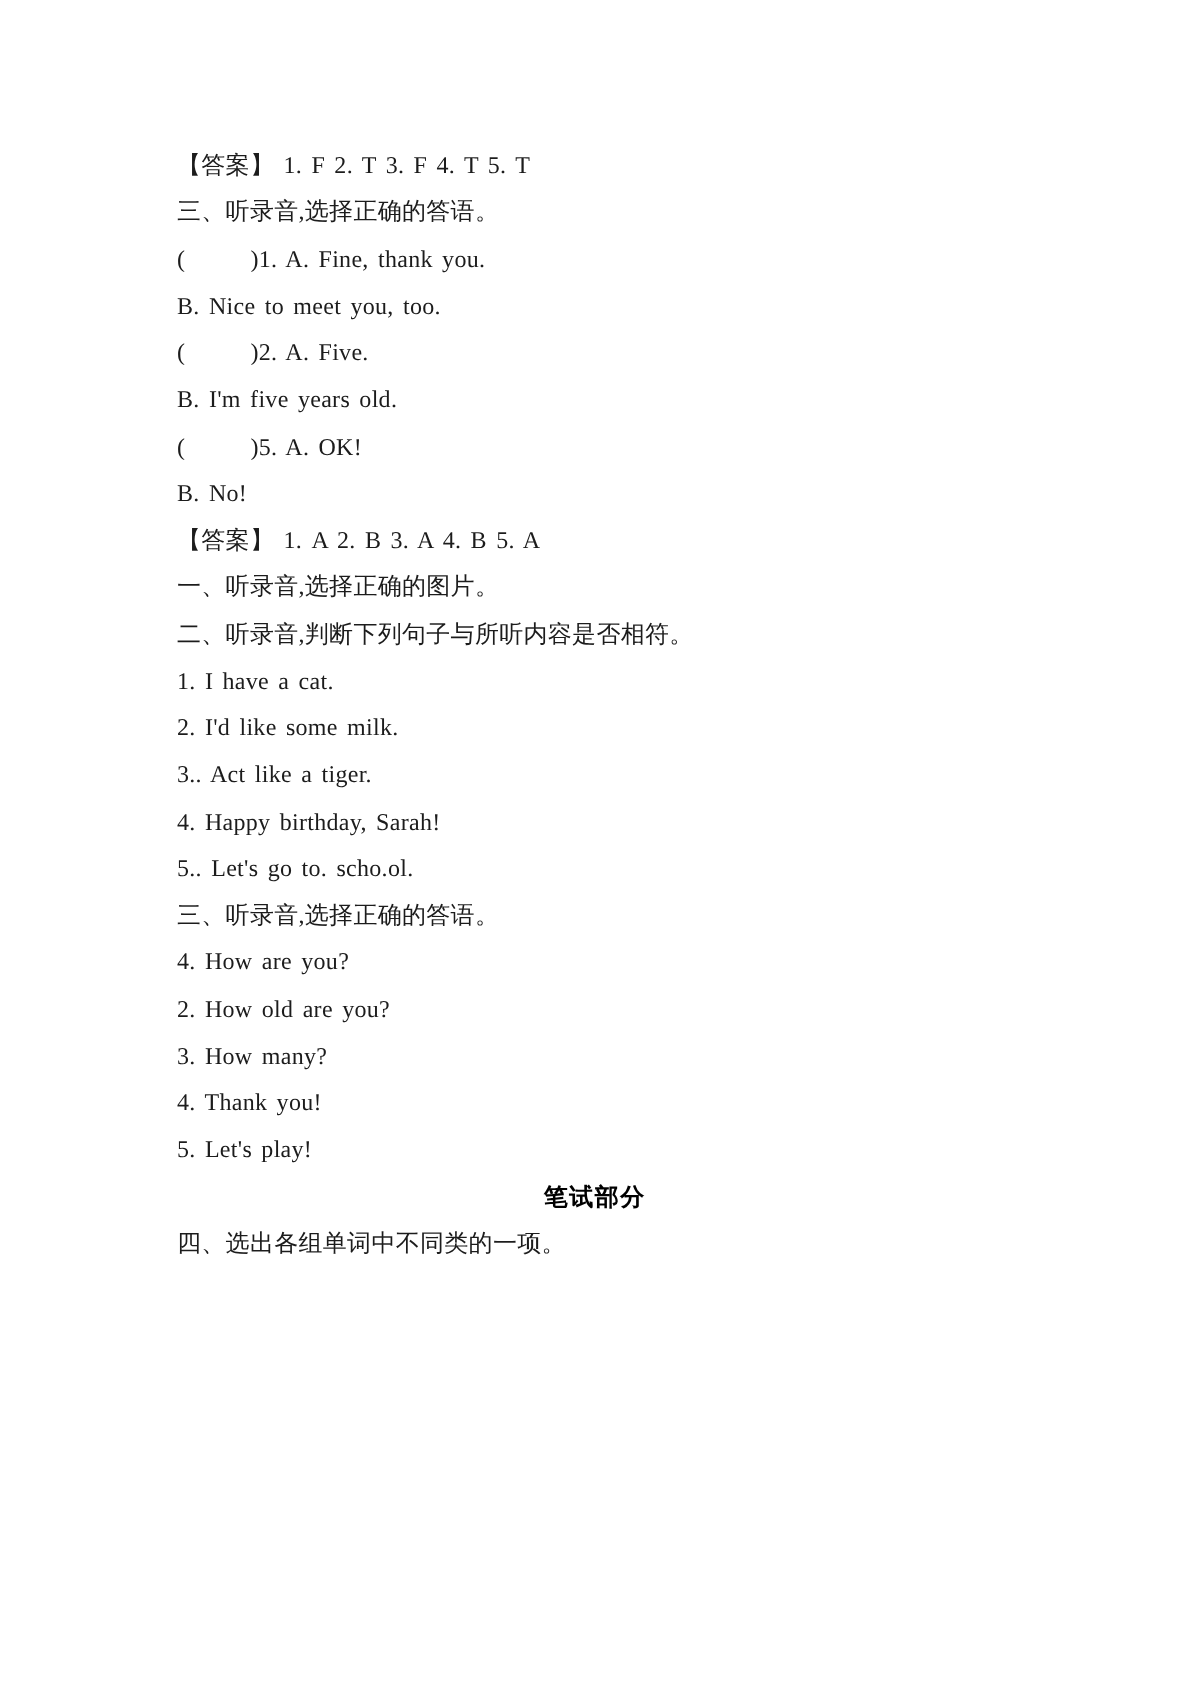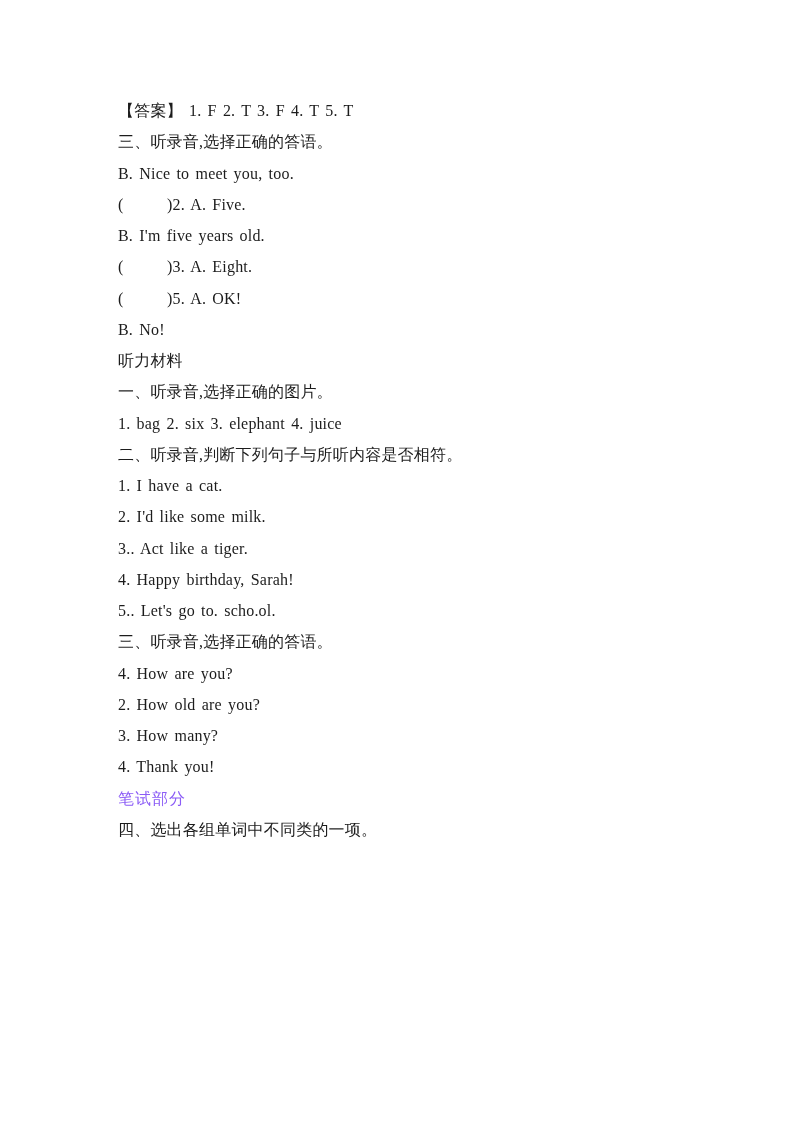--- a/index.html
+++ b/index.html
@@ -45,6 +45,7 @@
   <div class="doc-body">
       <p class="doc-line normal">【答案】 1. F 2. T 3. F 4. T 5. T</p>
       <p class="doc-line normal">三、听录音,选择正确的答语。</p>
+      <p class="doc-line normal">(       )1. A. Fine, thank you.</p>
       <p class="doc-line normal">B. Nice to meet you, too.</p>
       <p class="doc-line normal">(       )2. A. Five.</p>
       <p class="doc-line normal">B. I'm five years old.</p>

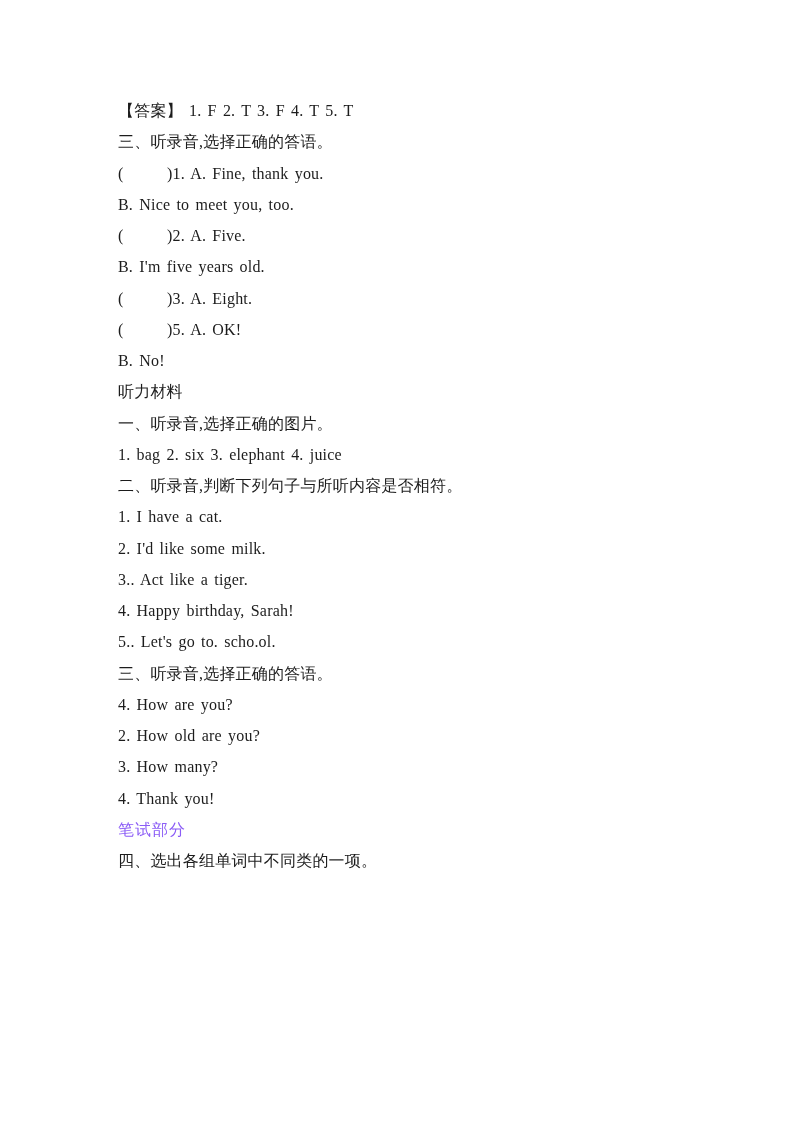--- a/index.html
+++ b/index.html
@@ -49,7 +49,6 @@
       <p class="doc-line normal">B. Nice to meet you, too.</p>
       <p class="doc-line normal">(       )2. A. Five.</p>
       <p class="doc-line normal">B. I'm five years old.</p>
-      <p class="doc-line normal">(       )3. A. Eight.</p>
       <p class="doc-line normal">(       )5. A. OK!</p>
       <p class="doc-line normal">B. No!</p>
       <p class="doc-line normal">听力材料</p>

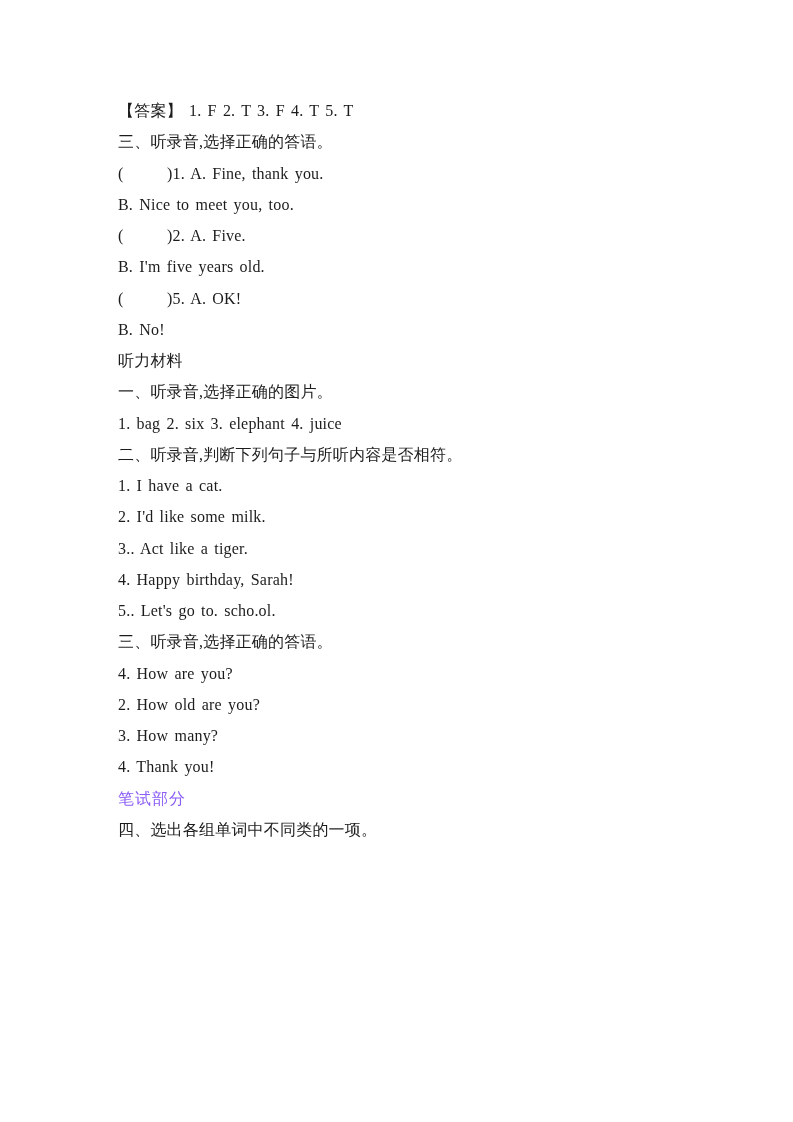--- a/index.html
+++ b/index.html
@@ -51,6 +51,7 @@
       <p class="doc-line normal">B. I'm five years old.</p>
       <p class="doc-line normal">(       )5. A. OK!</p>
       <p class="doc-line normal">B. No!</p>
+      <p class="doc-line normal">【答案】 1. A 2. B 3. A 4. B 5. A</p>
       <p class="doc-line normal">听力材料</p>
       <p class="doc-line normal">一、听录音,选择正确的图片。</p>
       <p class="doc-line normal">1. bag 2. six 3. elephant 4. juice</p>

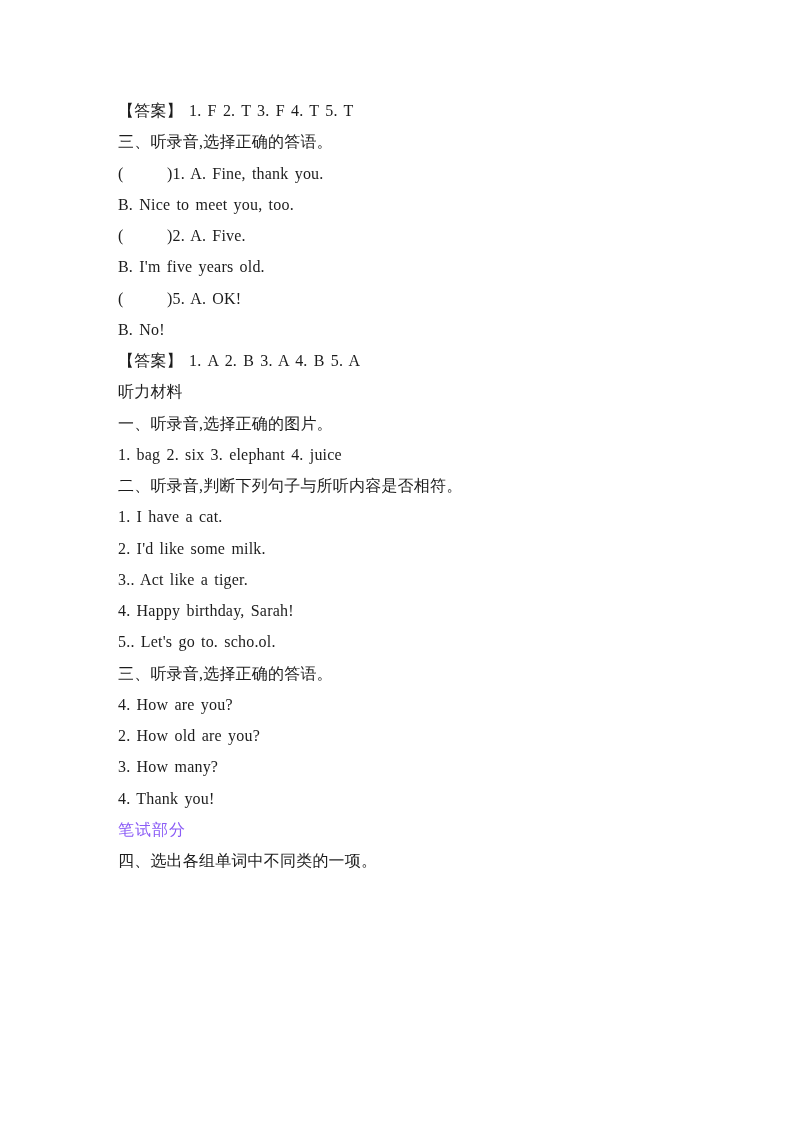--- a/index.html
+++ b/index.html
@@ -52,7 +52,6 @@
       <p class="doc-line normal">(       )5. A. OK!</p>
       <p class="doc-line normal">B. No!</p>
       <p class="doc-line normal">【答案】 1. A 2. B 3. A 4. B 5. A</p>
-      <p class="doc-line normal">听力材料</p>
       <p class="doc-line normal">一、听录音,选择正确的图片。</p>
       <p class="doc-line normal">1. bag 2. six 3. elephant 4. juice</p>
       <p class="doc-line normal">二、听录音,判断下列句子与所听内容是否相符。</p>

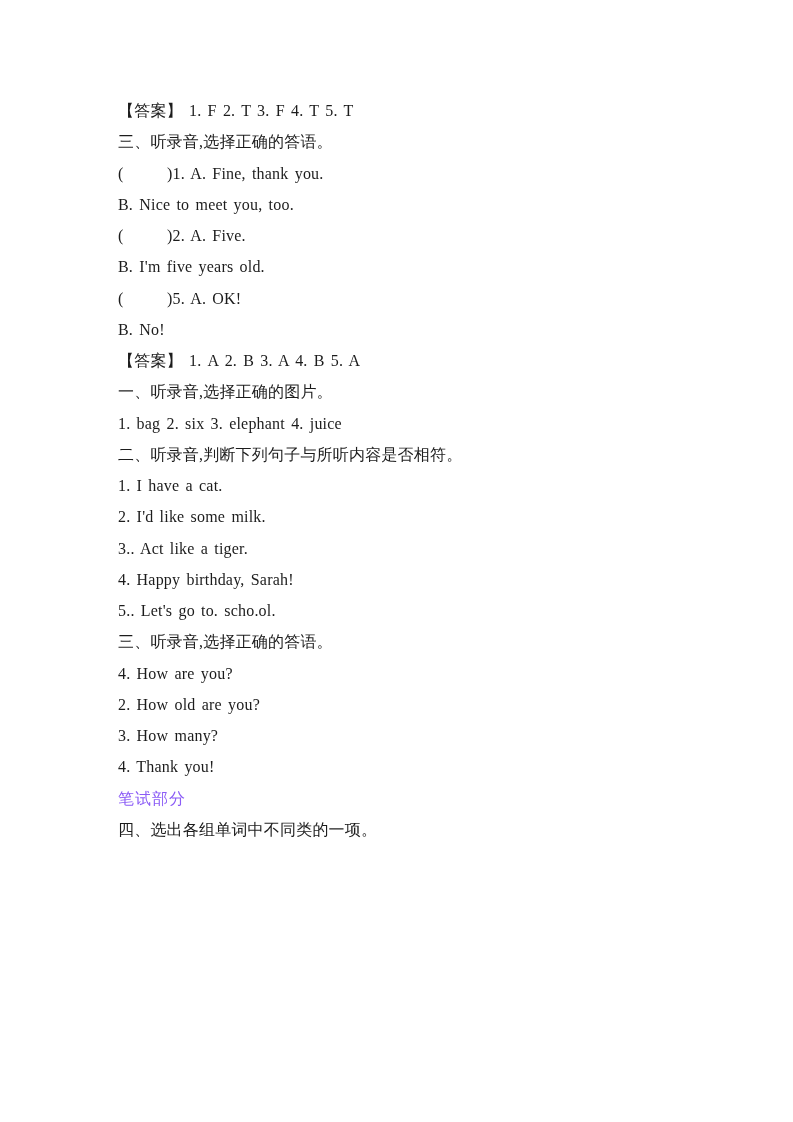--- a/index.html
+++ b/index.html
@@ -53,7 +53,6 @@
       <p class="doc-line normal">B. No!</p>
       <p class="doc-line normal">【答案】 1. A 2. B 3. A 4. B 5. A</p>
       <p class="doc-line normal">一、听录音,选择正确的图片。</p>
-      <p class="doc-line normal">1. bag 2. six 3. elephant 4. juice</p>
       <p class="doc-line normal">二、听录音,判断下列句子与所听内容是否相符。</p>
       <p class="doc-line normal">1. I have a cat.</p>
       <p class="doc-line normal">2. I'd like some milk.</p>

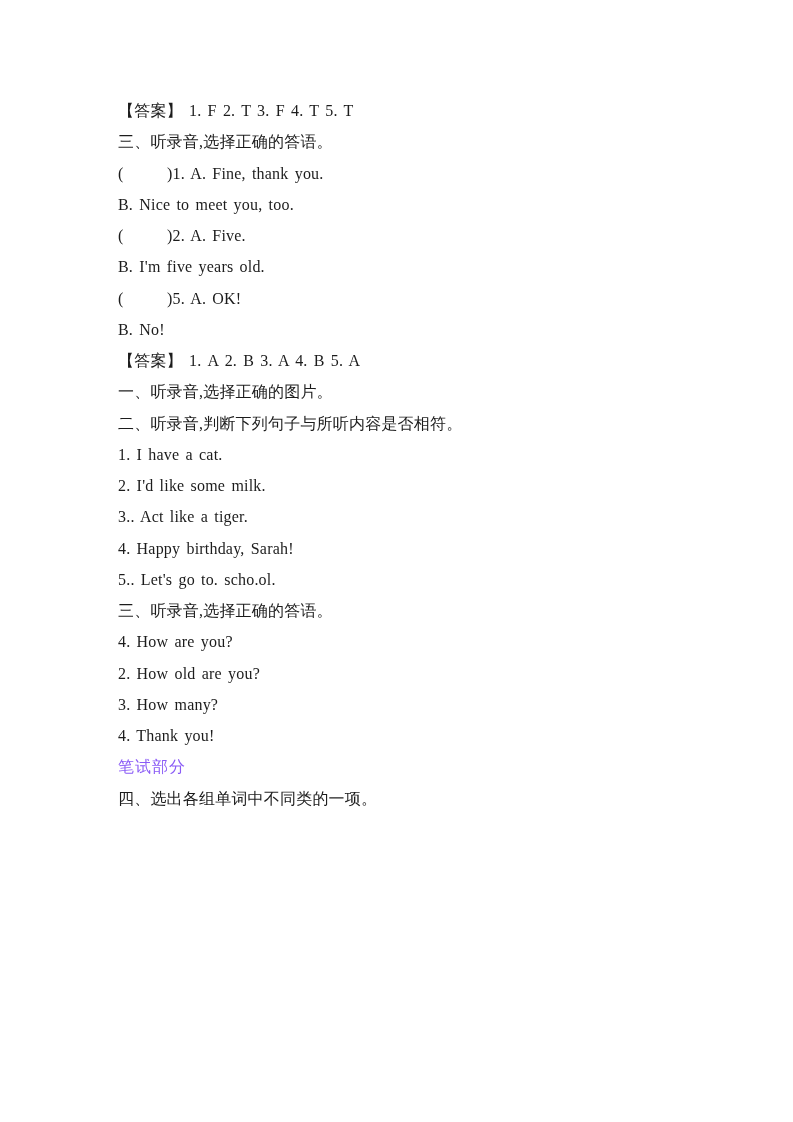--- a/index.html
+++ b/index.html
@@ -64,6 +64,7 @@
       <p class="doc-line normal">2. How old are you?</p>
       <p class="doc-line normal">3. How many?</p>
       <p class="doc-line normal">4. Thank you!</p>
+      <p class="doc-line normal">5. Let's play!</p>
       <p class="doc-line red-center">笔试部分</p>
       <p class="doc-line normal">四、选出各组单词中不同类的一项。</p>
     </div>

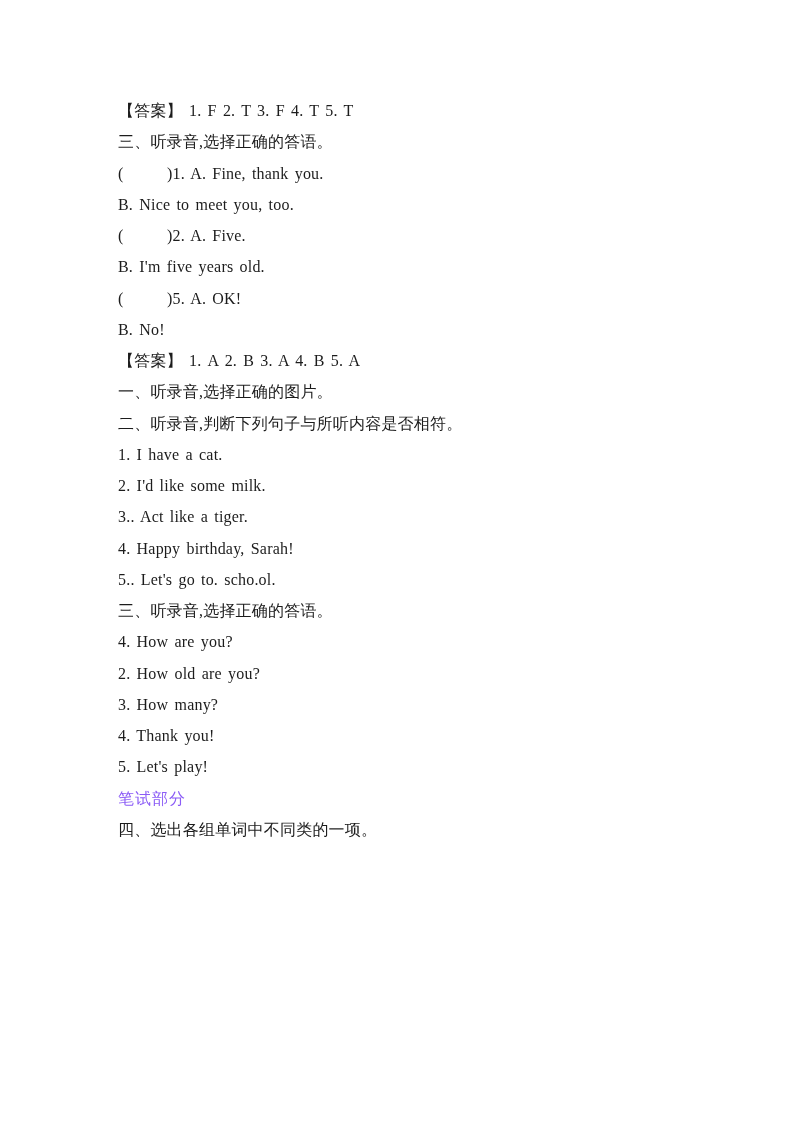--- a/index.html
+++ b/index.html
@@ -32,9 +32,9 @@
     letter-spacing: 0.2px;
   }
   .doc-line.red-center {
-    color: #8b5cf6;
-    text-align: left;
-    font-weight: normal;
+    color: #000000;
+    text-align: center;
+    font-weight: bold;
     letter-spacing: 1px;
   }
 </style>

